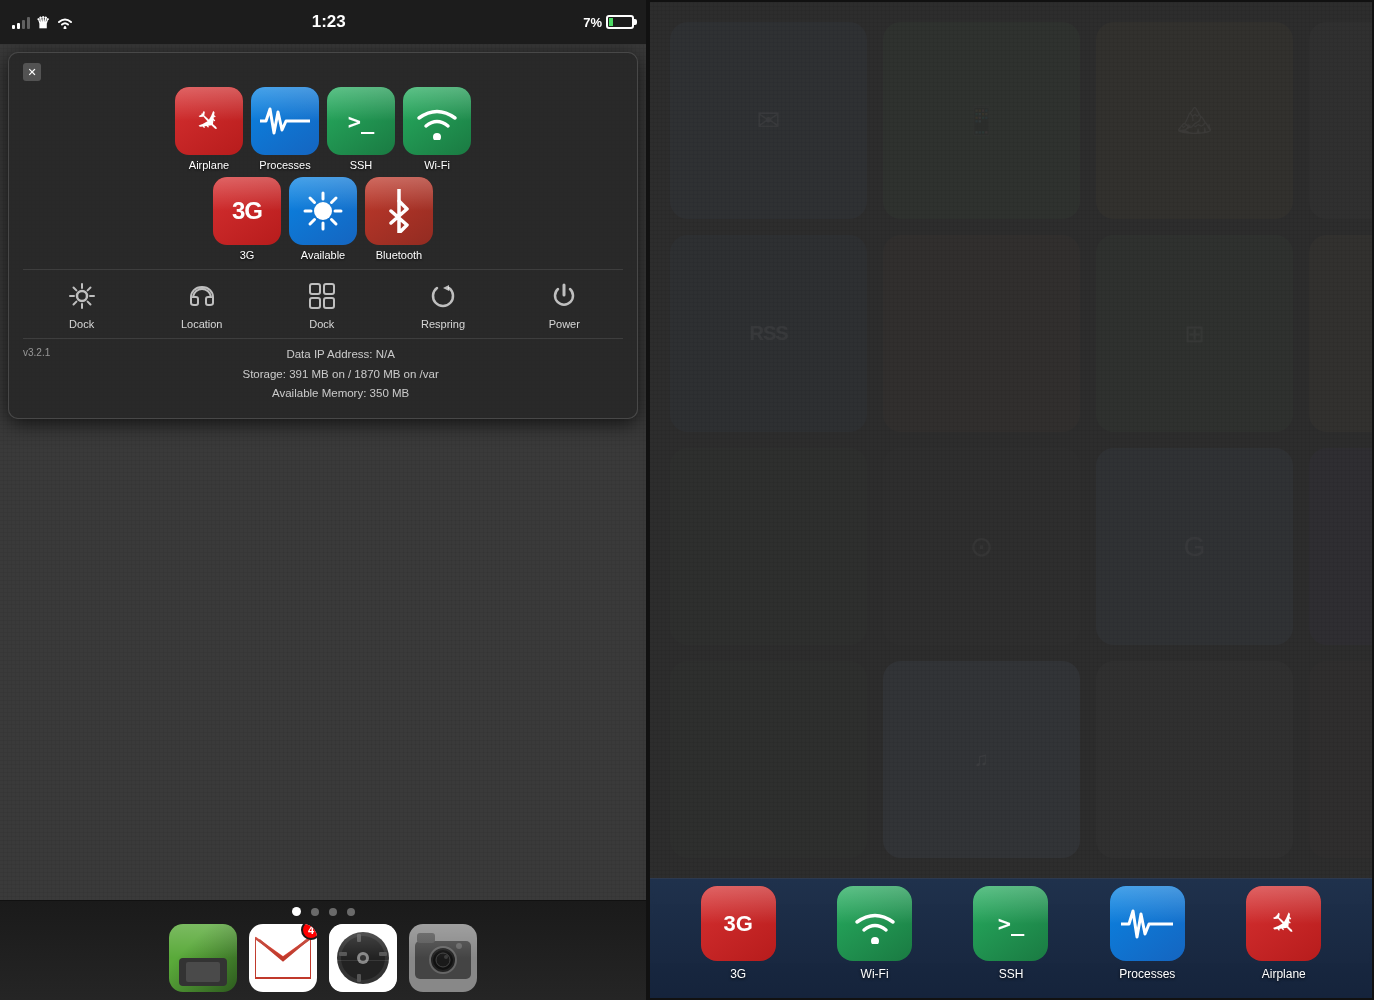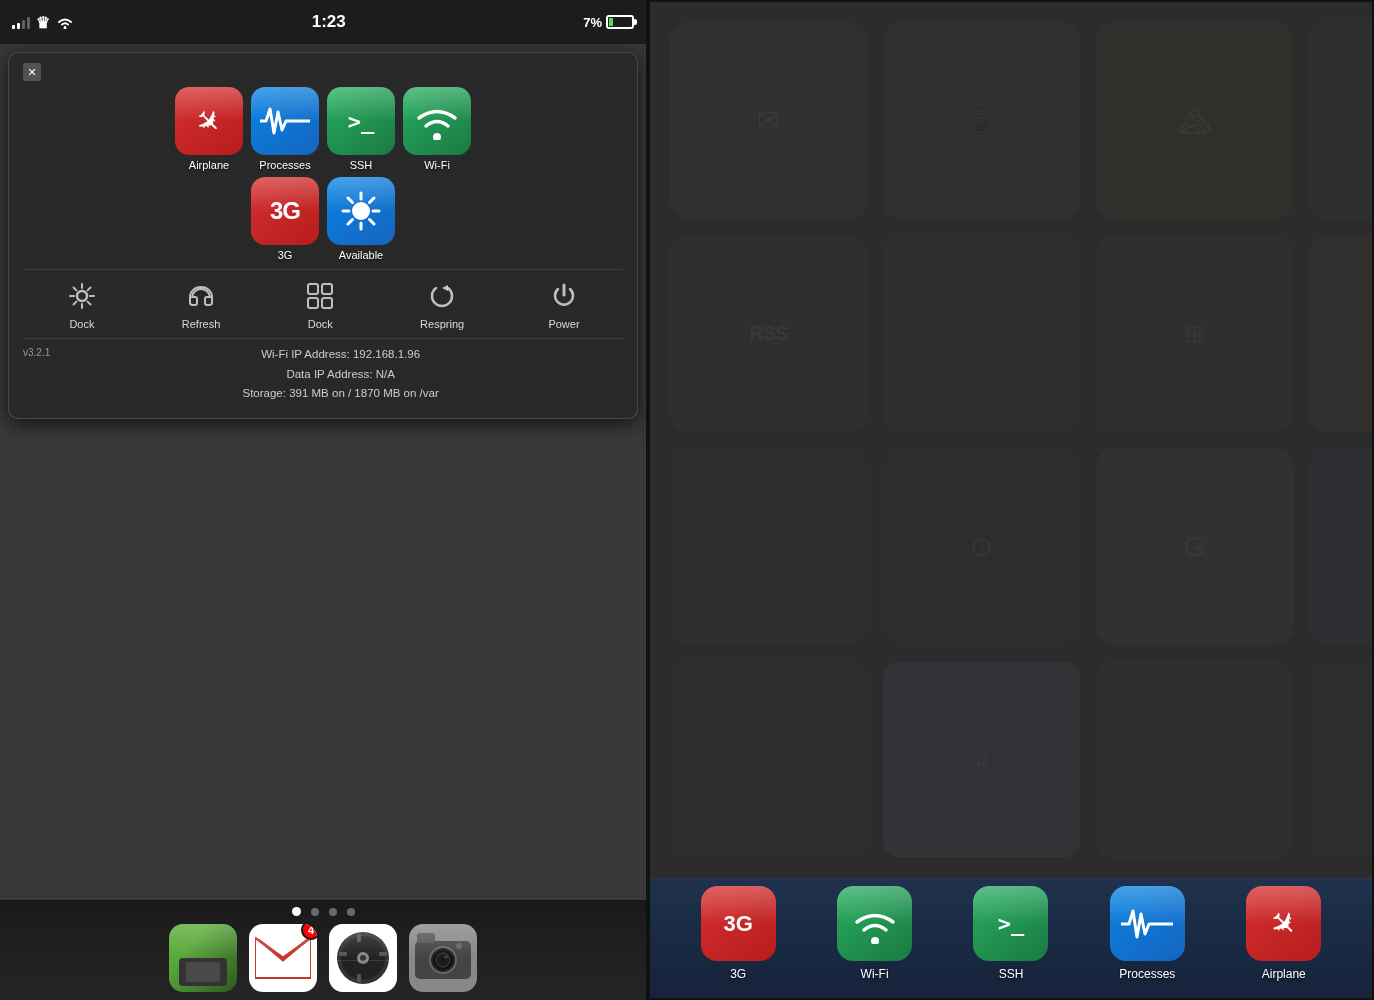--- a/index.html
+++ b/index.html
@@ -550,6 +550,15 @@
           <span class="app-label">Available</span>
         </div>
 
+        <div class="app-icon-item">
+          <div class="app-icon icon-dark-red">
+            <svg class="icon-svg" width="32" height="44" viewBox="0 0 32 44">
+              <polyline points="8,34 24,20 16,12 16,44 24,36 8,22" stroke="white" stroke-width="3.5" fill="none" stroke-linecap="round" stroke-linejoin="round"></polyline>
+              <line x1="16" y1="0" x2="16" y2="12" stroke="white" stroke-width="3.5" stroke-linecap="round"></line>
+            </svg>
+          </div>
+          <span class="app-label">Bluetooth</span>
+        </div>
 
 
       </div>

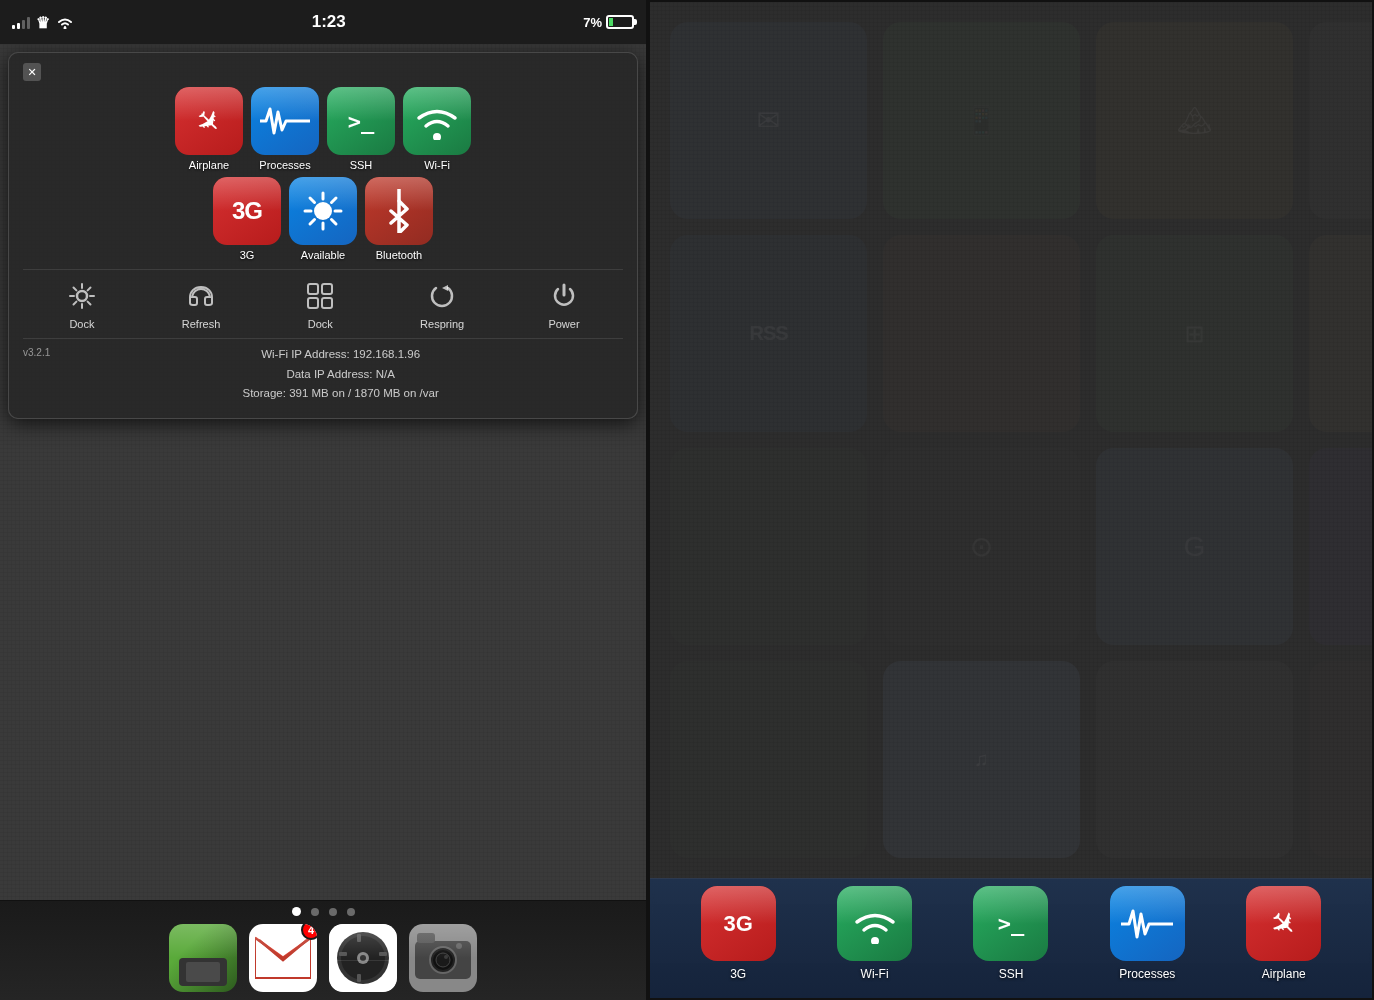--- a/index.html
+++ b/index.html
@@ -581,7 +581,7 @@
               <path d="M14 5 C7 5 3 10 3 15 L3 21 Q3 23 6 23 L8 23 Q10 23 10 21 L10 17 Q10 15 8 15 L5 15 C5.5 10.5 9.5 7 14 7 C18.5 7 22.5 10.5 23 15 L20 15 Q18 15 18 17 L18 21 Q18 23 20 23 L22 23 Q25 23 25 21 L25 15 C25 10 21 5 14 5Z" fill="none" stroke="rgba(255,255,255,0.7)" stroke-width="2"></path>
             </svg>
           </div>
-          <span class="toolbar-label">Refresh</span>
+          <span class="toolbar-label">Location</span>
         </div>
 
         <div class="toolbar-item">

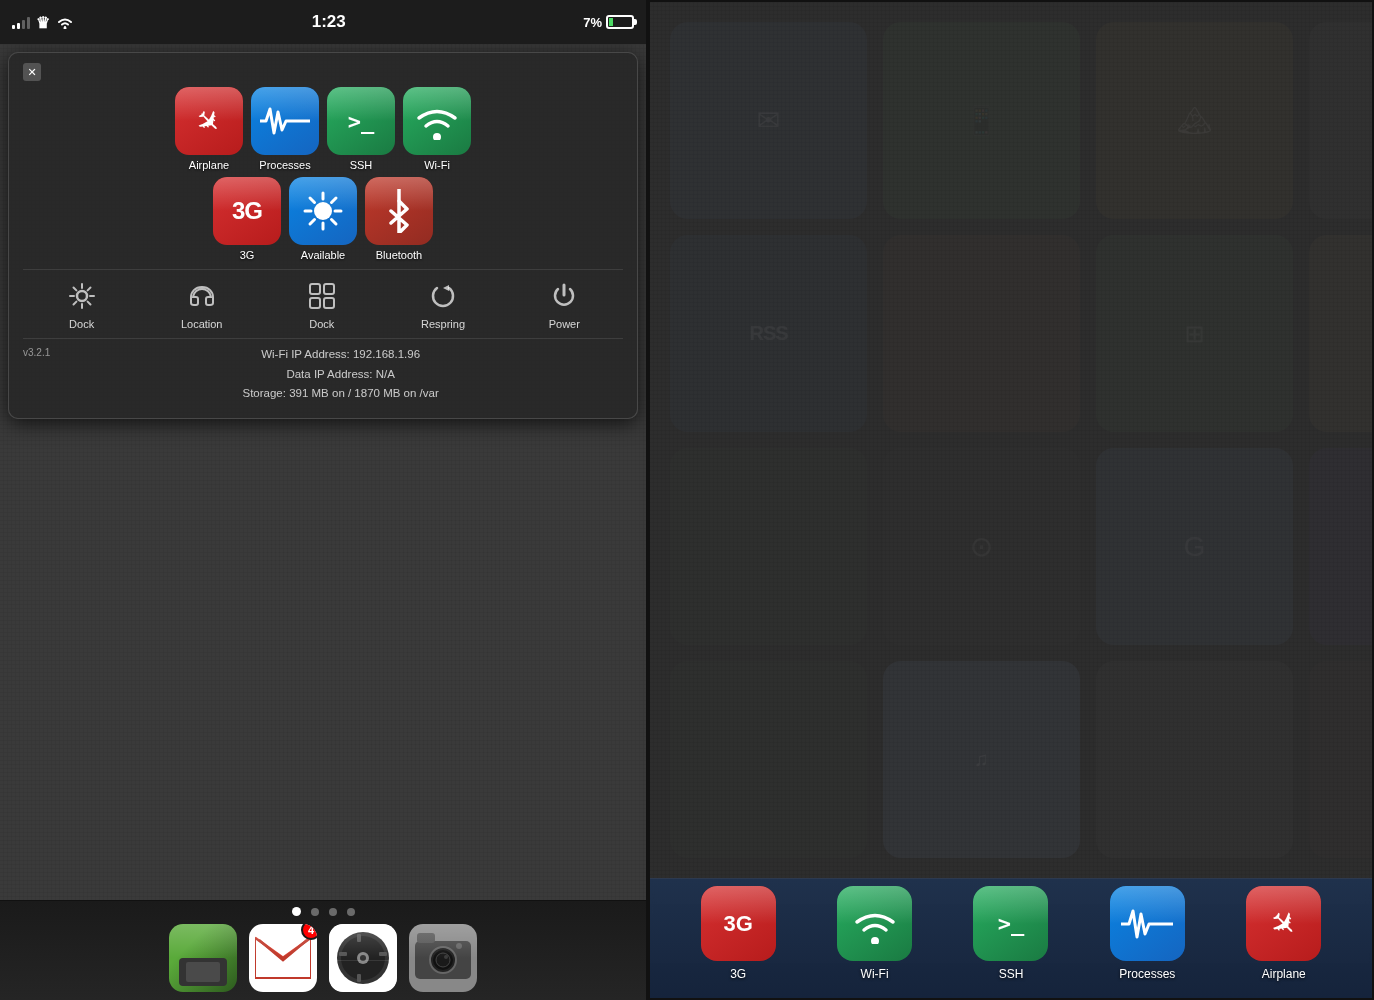--- a/index.html
+++ b/index.html
@@ -621,7 +621,6 @@
       <div class="info-section">
         <span class="version-label">v3.2.1</span>
         <div class="info-text">
-          <div>Wi-Fi IP Address: 192.168.1.96</div>
           <div>Data IP Address: N/A</div>
           <div>Storage: 391 MB on / 1870 MB on /var</div>
         </div>

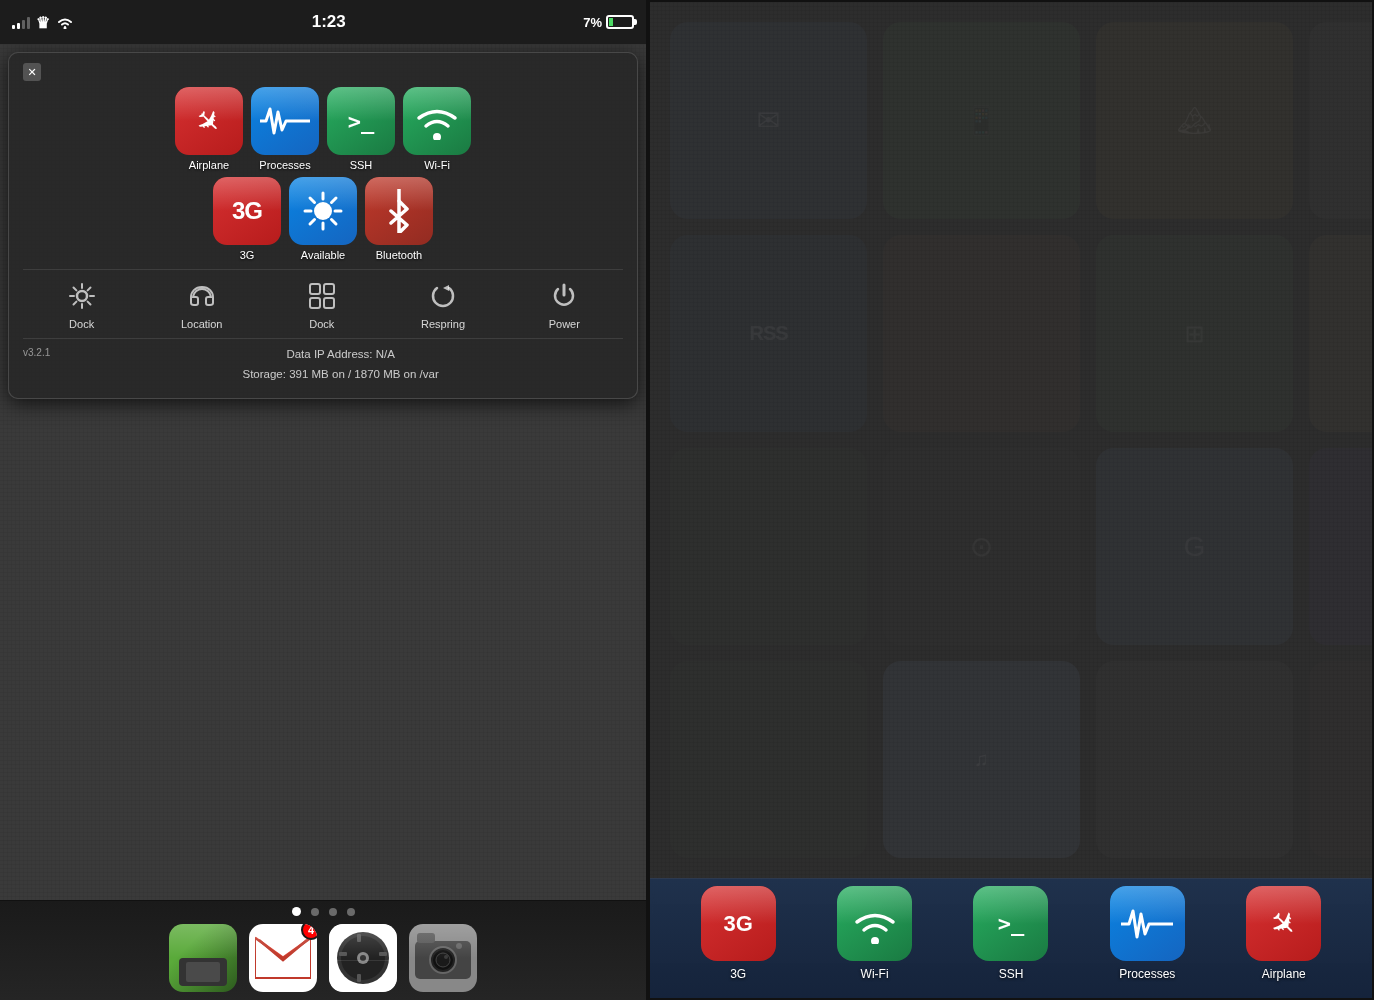--- a/index.html
+++ b/index.html
@@ -623,6 +623,7 @@
         <div class="info-text">
           <div>Data IP Address: N/A</div>
           <div>Storage: 391 MB on / 1870 MB on /var</div>
+          <div>Available Memory: 350 MB</div>
         </div>
       </div>
 

